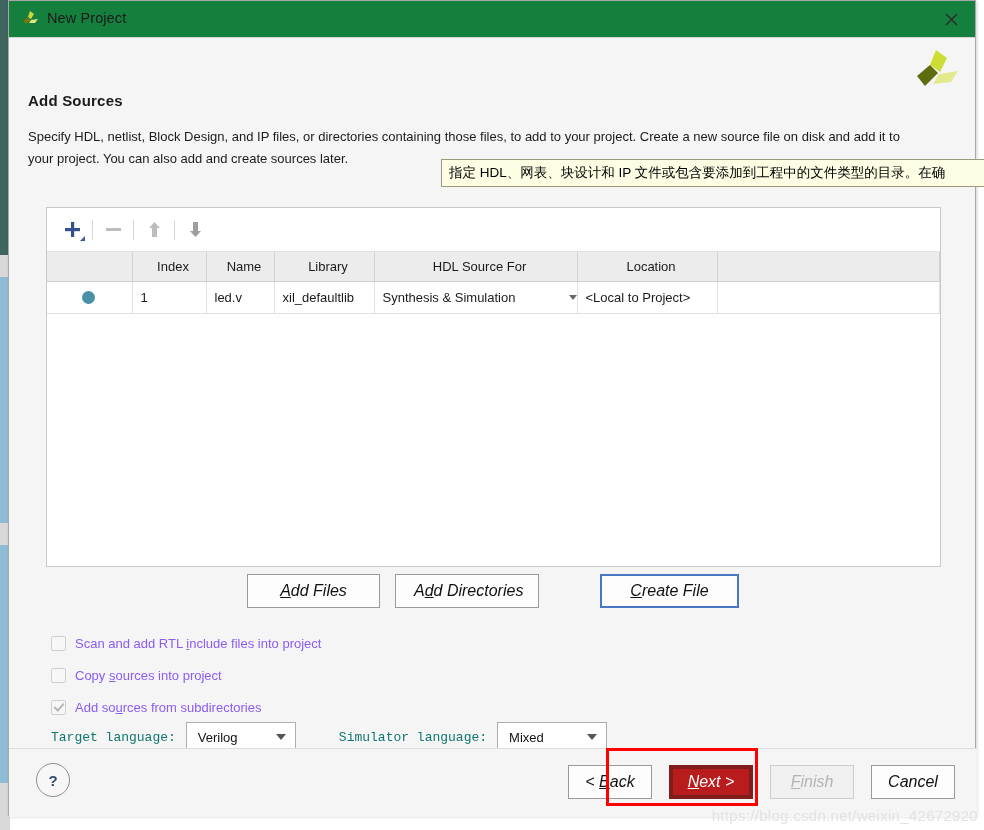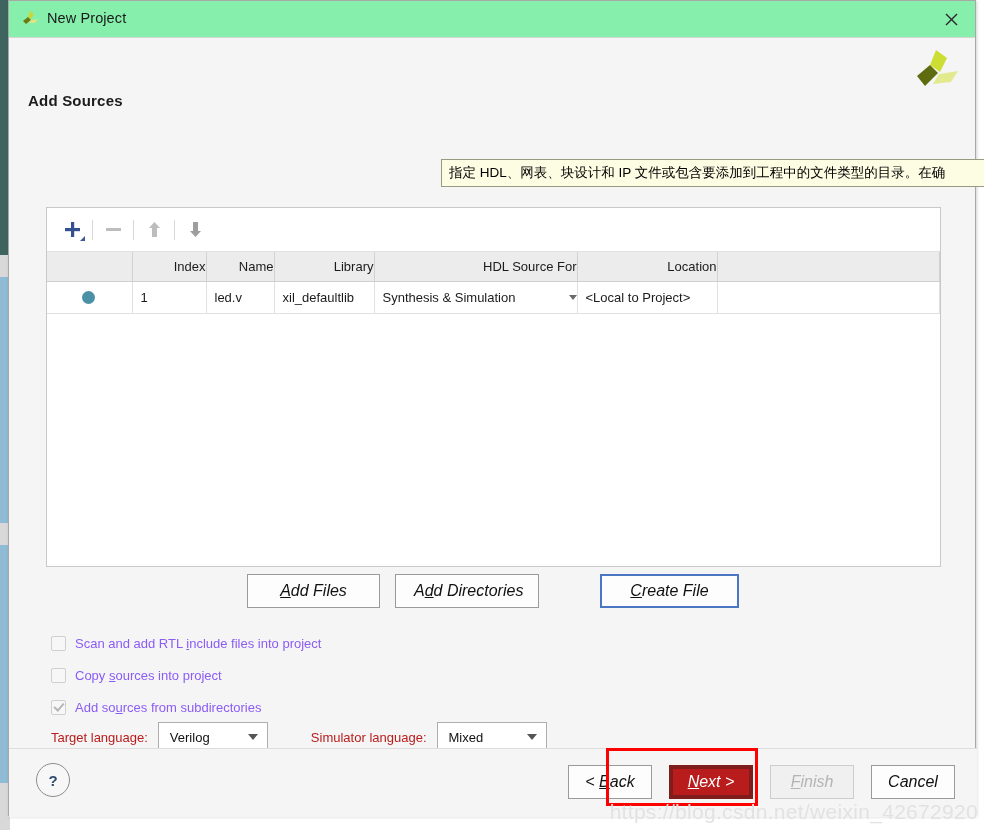--- a/index.html
+++ b/index.html
@@ -44,7 +44,7 @@
   #titlebar {
     position: relative;
     height: 37px;
-    background: #86efac;
+    background: #15803d;
     border-bottom: 1px solid #d6d6d6;
     box-sizing: border-box;
   }

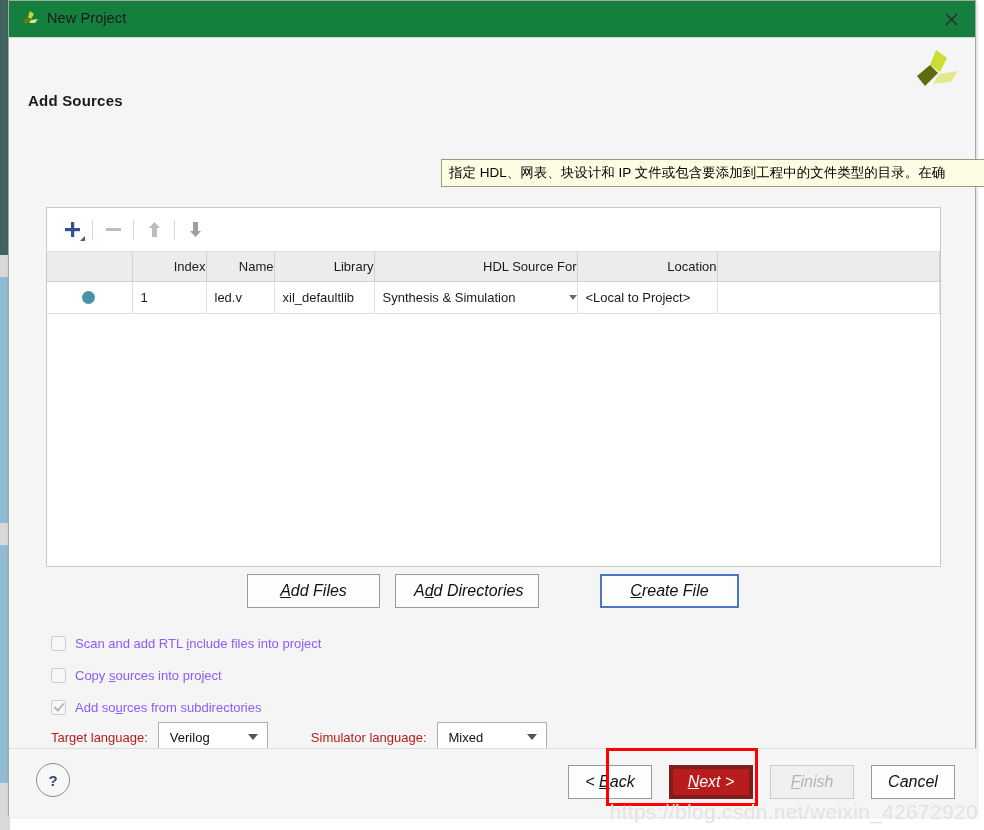--- a/index.html
+++ b/index.html
@@ -393,6 +393,7 @@
     </span>
 
     <div id="page-title">Add Sources</div>
+    <div id="page-desc">Specify HDL, netlist, Block Design, and IP files, or directories containing those files, to add to your project. Create a new source file on disk and add it to your project. You can also add and create sources later.</div>
 
     <div id="tooltip">指定 HDL、网表、块设计和 IP 文件或包含要添加到工程中的文件类型的目录。在确</div>
 

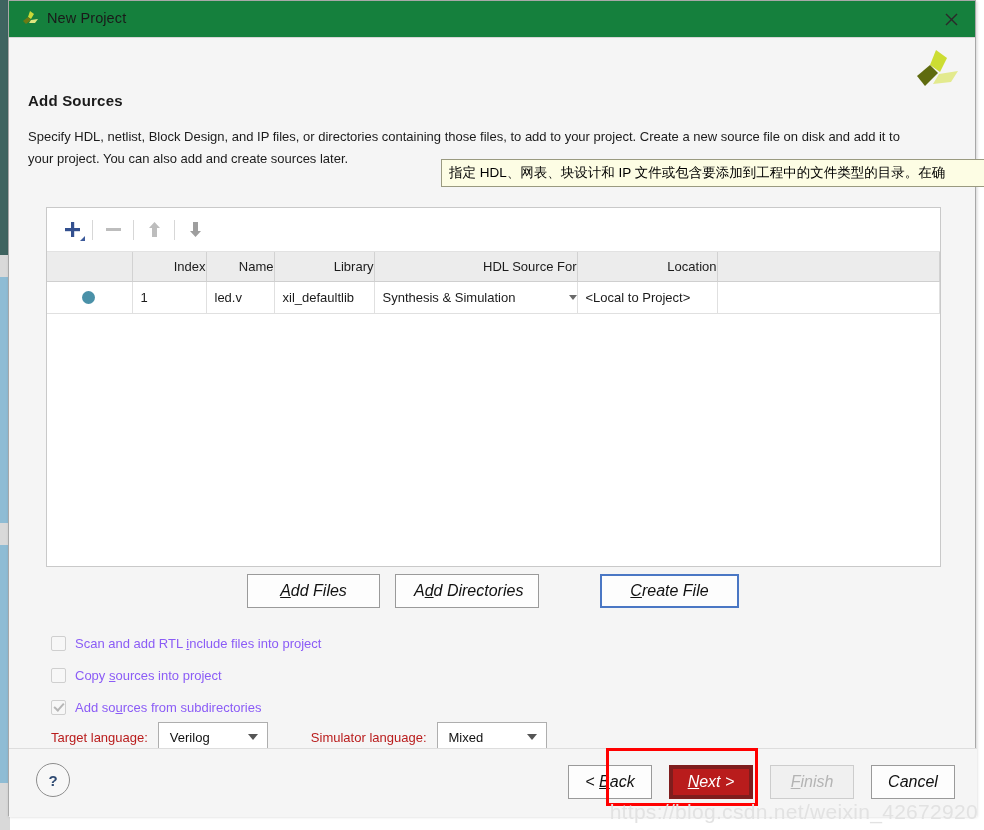--- a/index.html
+++ b/index.html
@@ -159,7 +159,7 @@
     background: #ececec;
     border-right: 1px solid #d2d2d2;
     border-bottom: 1px solid #cfcfcf;
-    text-align: right;
+    text-align: center;
     font-weight: normal;
     color: #1b1b1b;
     height: 29px;

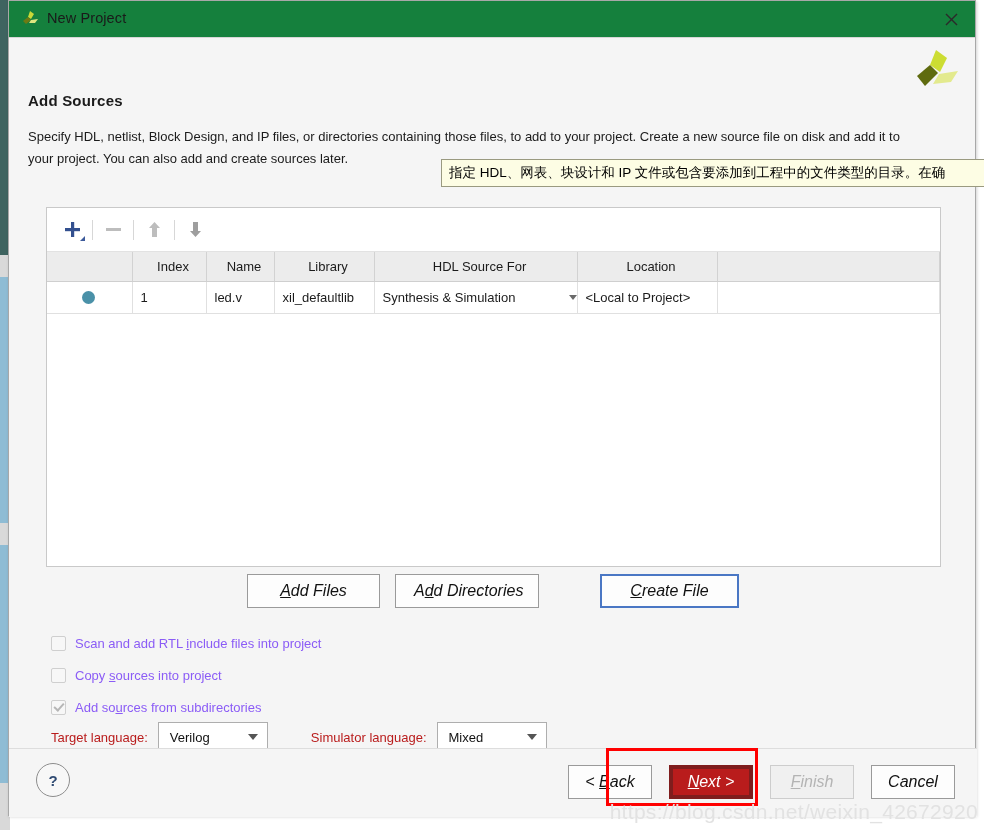--- a/index.html
+++ b/index.html
@@ -266,8 +266,9 @@
   }
   .lang-label {
     font-size: 13px;
-    color: #b91c1c;
+    color: #0f766e;
     margin-right: 10px;
+    font-family: Liberation Mono, monospace;
   }
   .combo {
     width: 110px; height: 30px;

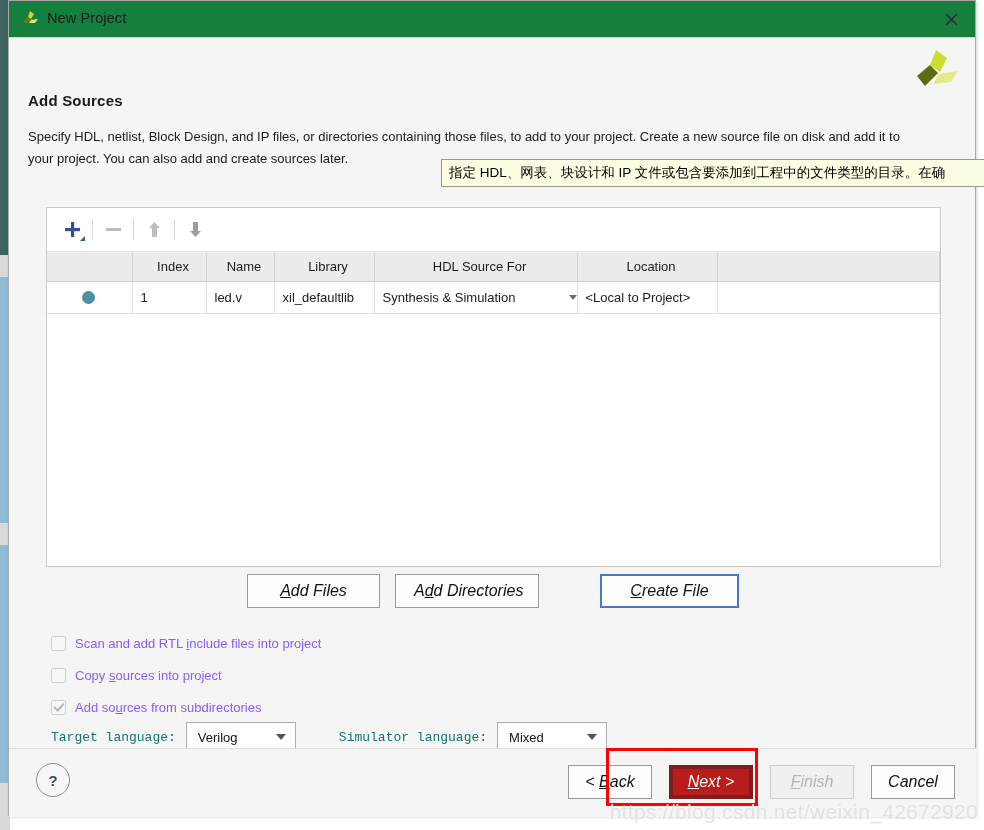--- a/index.html
+++ b/index.html
@@ -345,7 +345,7 @@
   #watermark {
     position: absolute;
     right: 6px; bottom: 6px;
-    font-size: 21px;
+    font-size: 15px;
     color: #e2e2e2;
     letter-spacing: 0.3px;
     white-space: nowrap;

